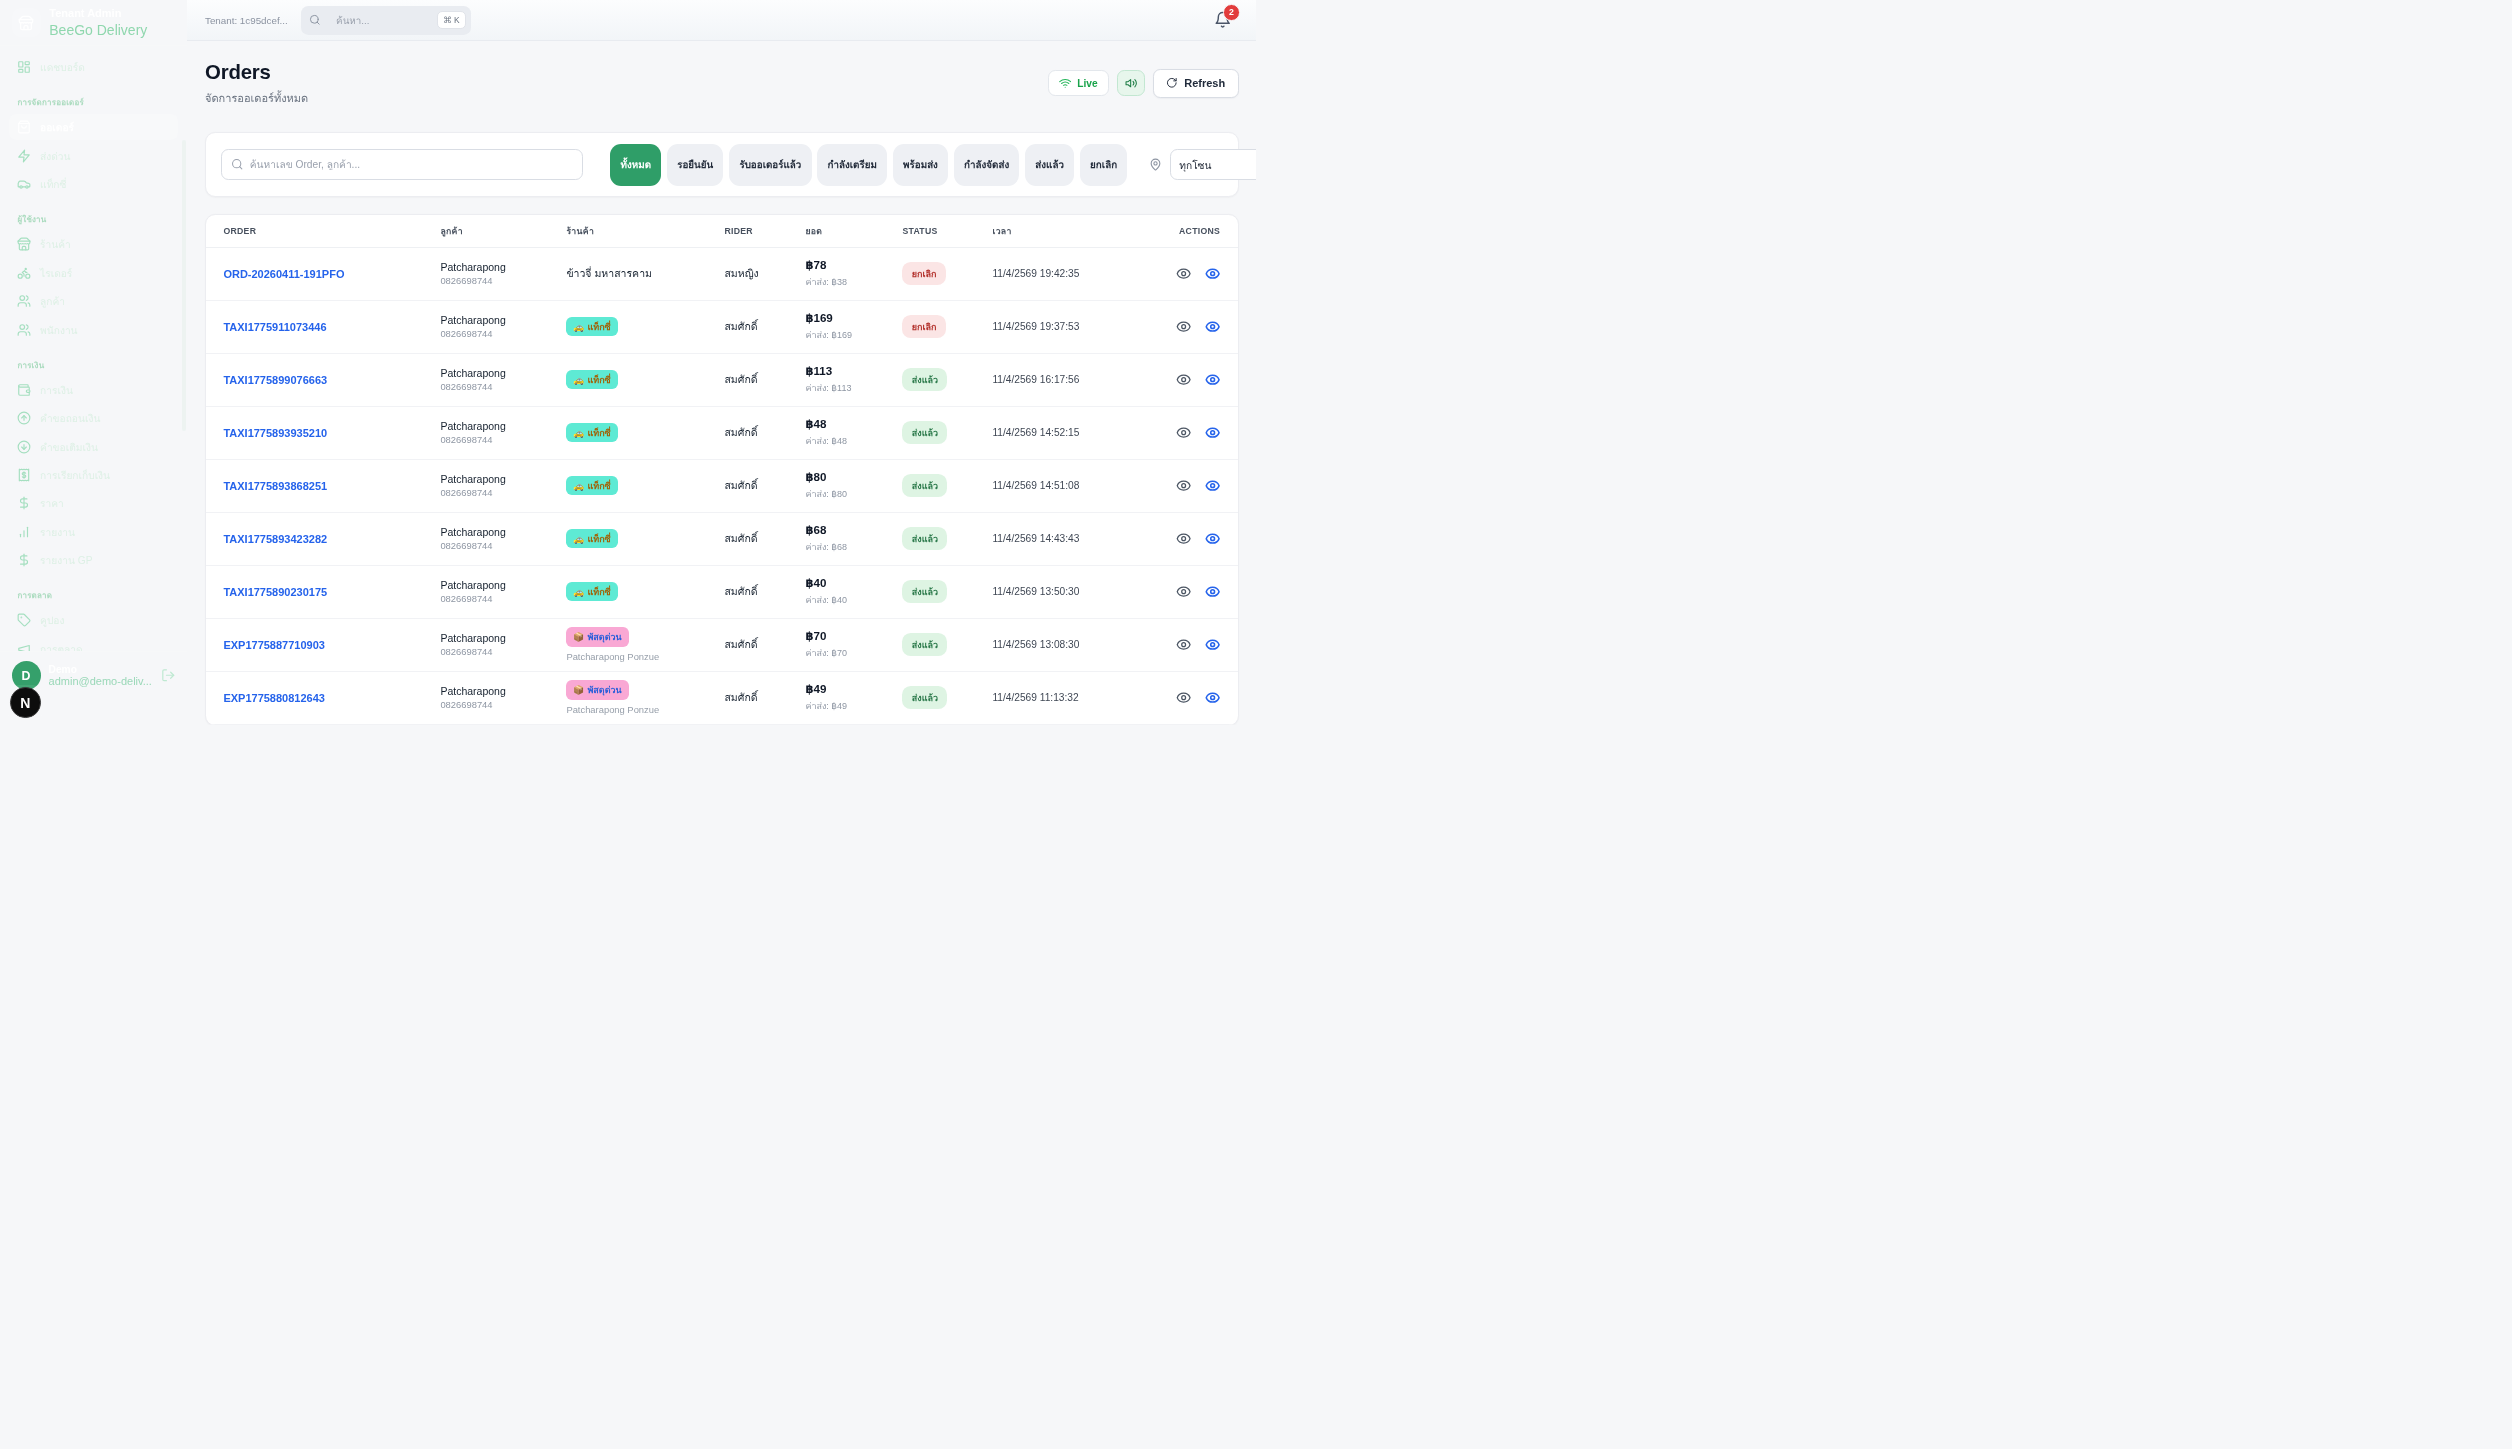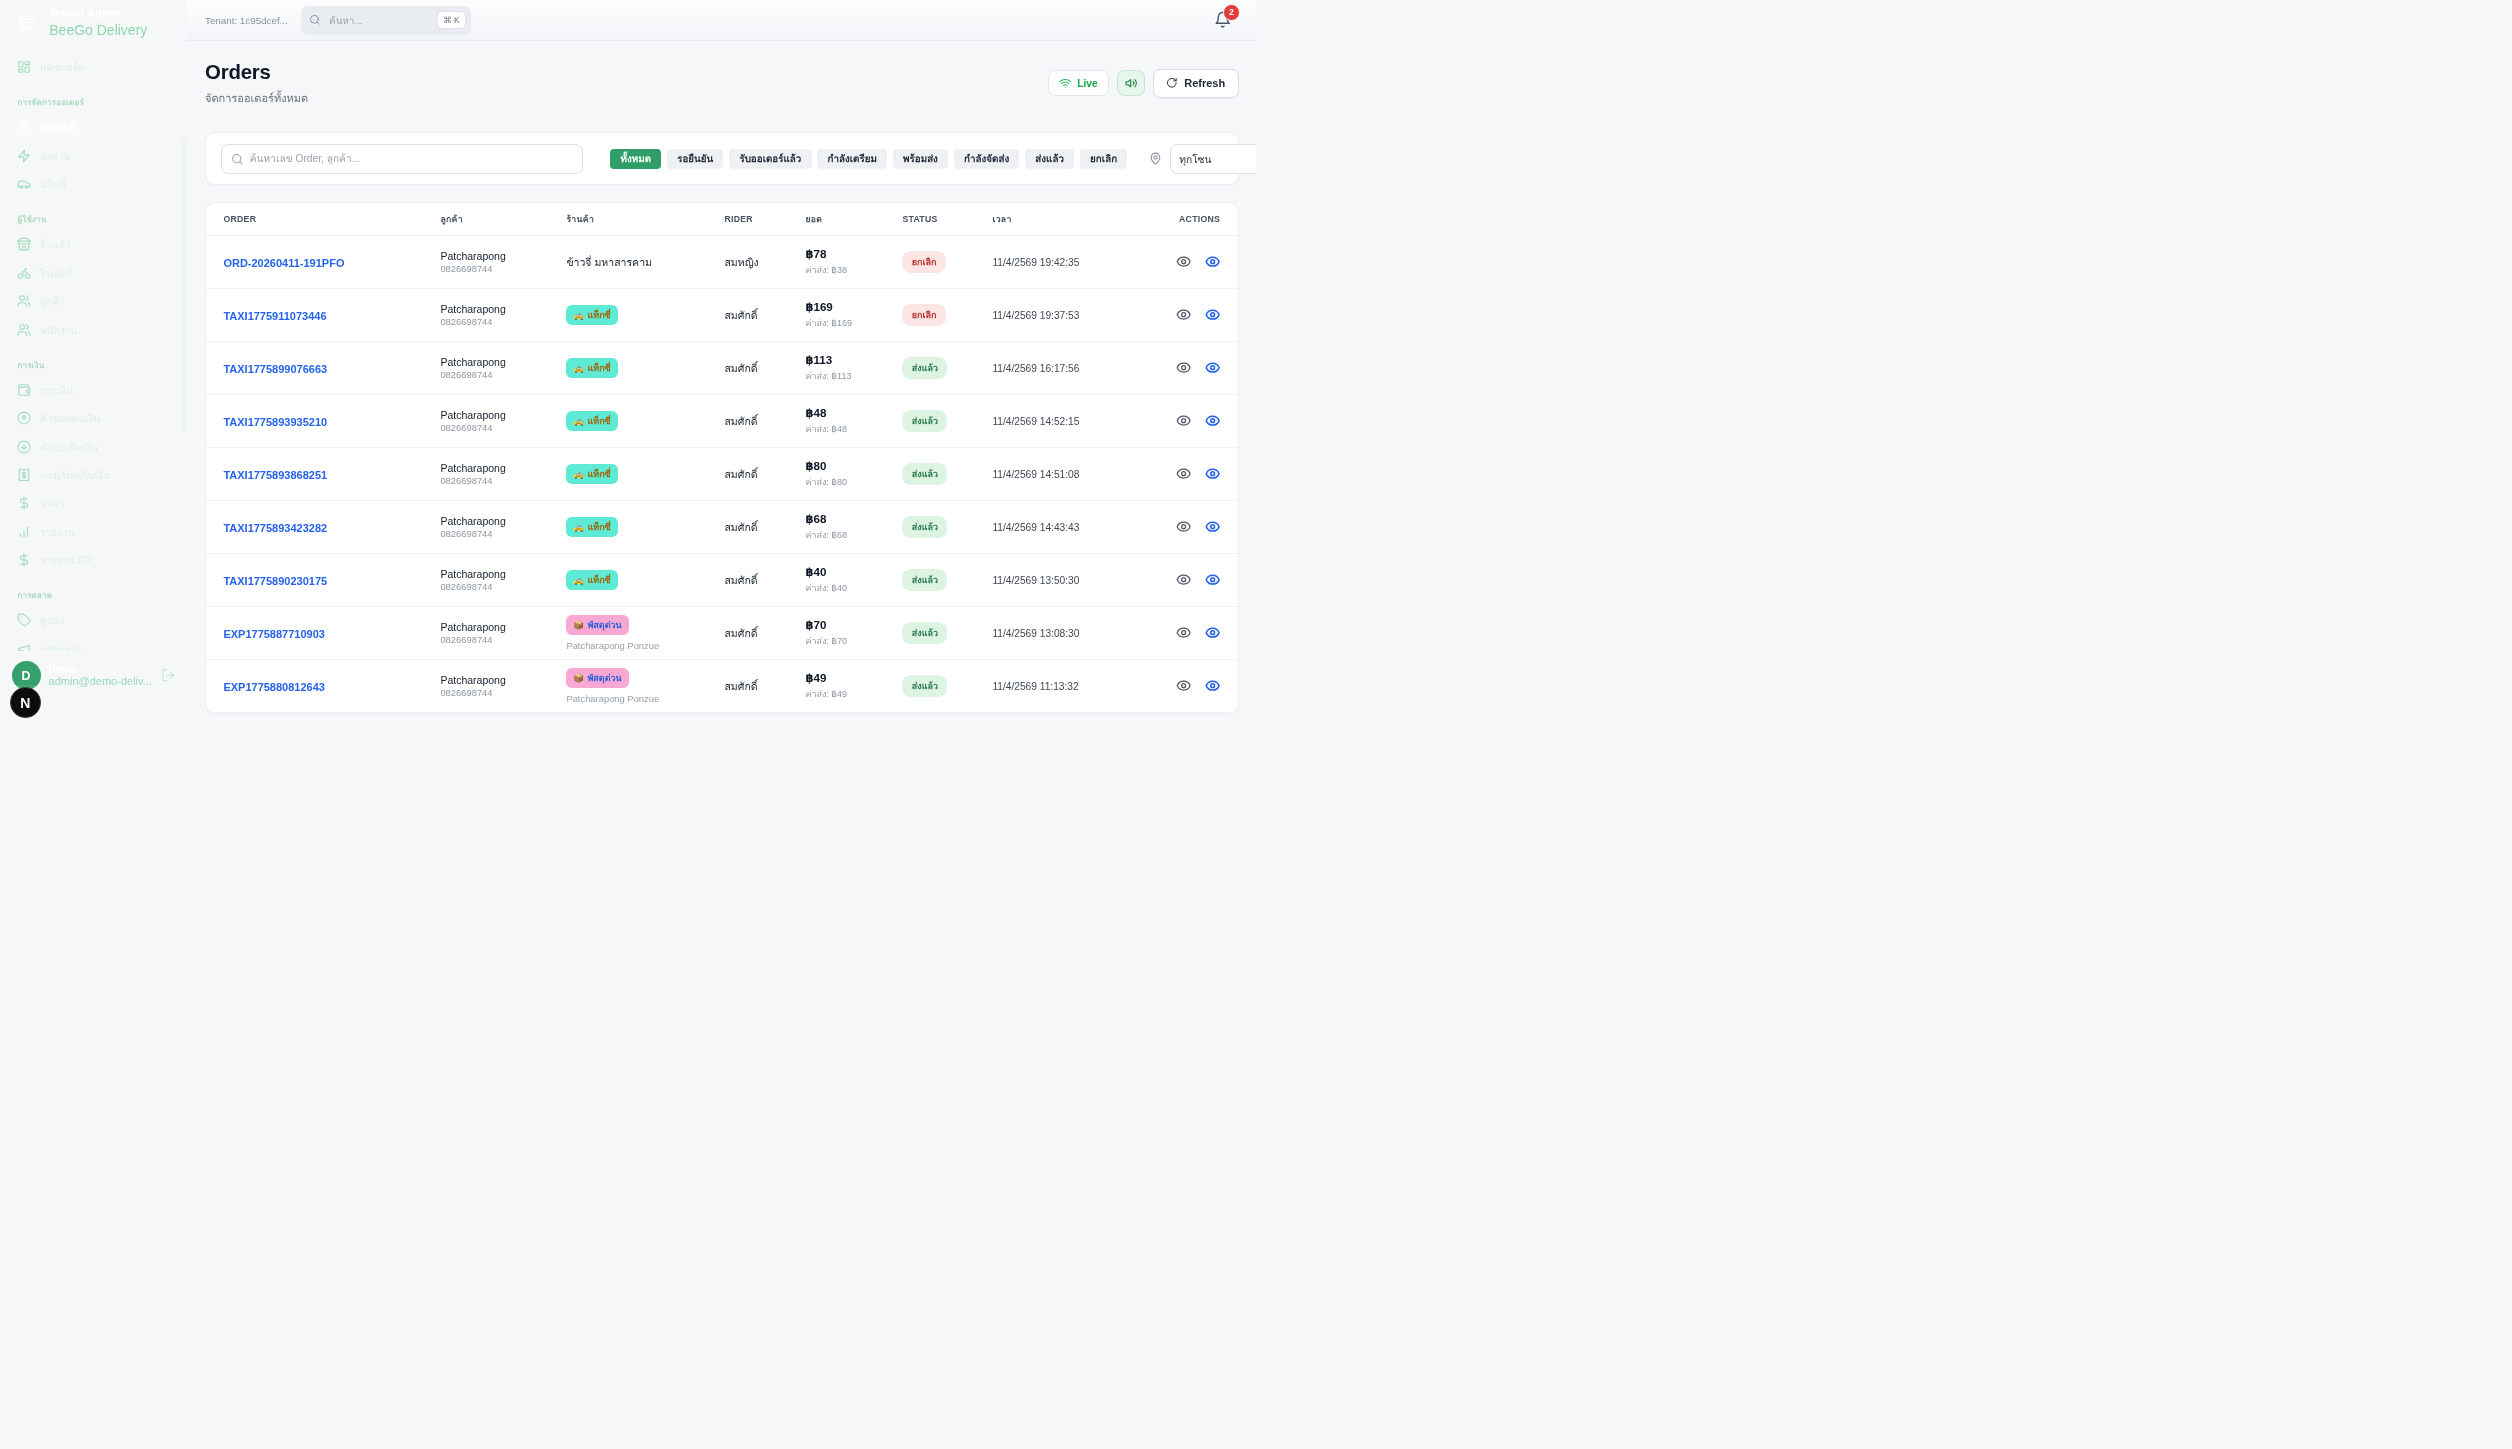--- a/index.html
+++ b/index.html
@@ -48,7 +48,7 @@
   .topbar { flex:0 0 41px; height:41px; display:flex; align-items:center; padding:0 25px 0 18px;
     background:linear-gradient(180deg,#fcfdfe 0%,#f2f5f8 100%); border-bottom:0.7px solid #e8ebf0; }
   .tenant-label { font-size:9.8px; color:#8b93a1; margin-right:13px; }
-  .topsearch { display:flex; align-items:center; gap:8px; background:#e9ecf1; border-radius:7.3px;
+  .topsearch { display:flex; align-items:center; gap:15px; background:#e9ecf1; border-radius:7.3px;
     height:29px; width:170px; padding:0 4.4px 0 8.7px; color:#8b93a1; }
   .topsearch svg { width:11.6px; height:11.6px; flex:0 0 11.6px; }
   .topsearch input { border:0; outline:0; background:transparent; font-size:9.8px; color:#333;

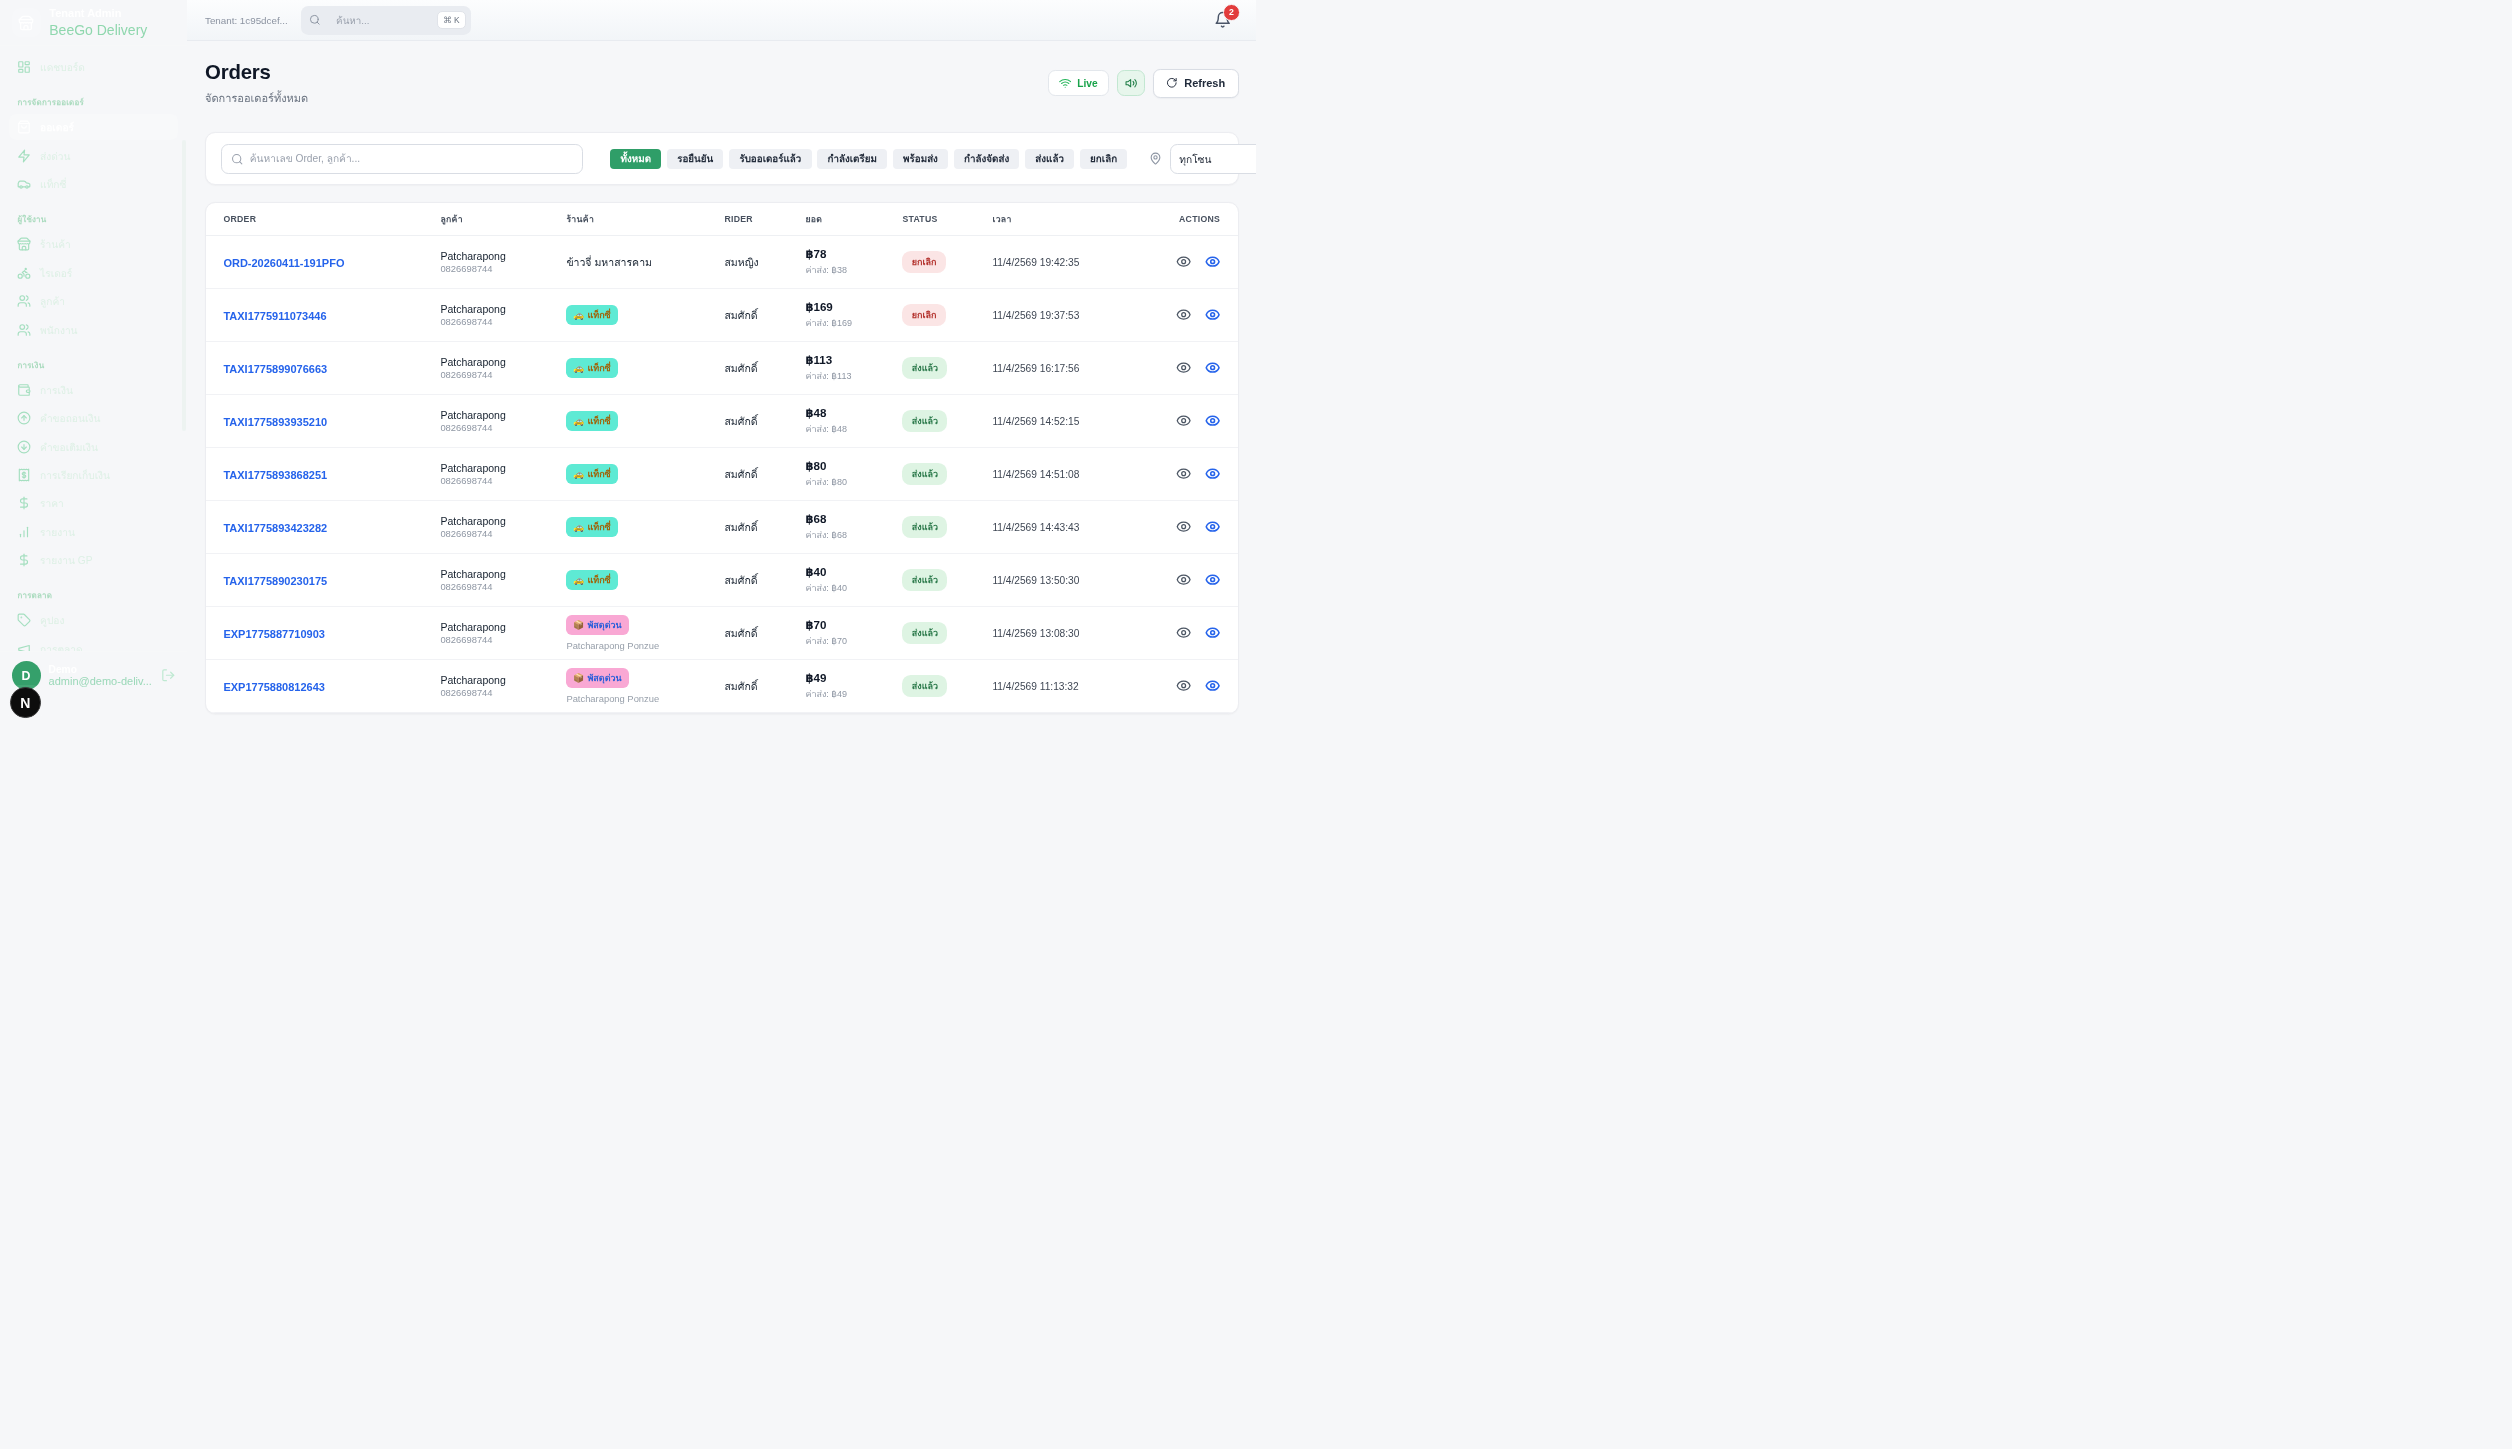--- a/index.html
+++ b/index.html
@@ -95,7 +95,7 @@
   .filter-search svg { width:12.4px; height:12.4px; flex:0 0 12.4px; }
   .filter-search input { border:0; outline:0; font-size:10.2px; width:100%; min-width:0; color:#333; font-family:inherit; }
   .filter-search input::placeholder { color:#9aa1ad; }
-  .chip { height:20px; padding:0 10.2px; border-radius:4px; border:0; background:#eef0f4; color:#222b3a;
+  .chip { height:42px; padding:0 10.2px; border-radius:11px; border:0; background:#eef0f4; color:#222b3a;
     font-size:9.8px; font-weight:600; cursor:pointer; white-space:nowrap; font-family:inherit; }
   .chip.active { background:#2f9e68; color:#fff; }
   .zone-group { margin-left:auto; display:flex; align-items:center; gap:7.3px; }

